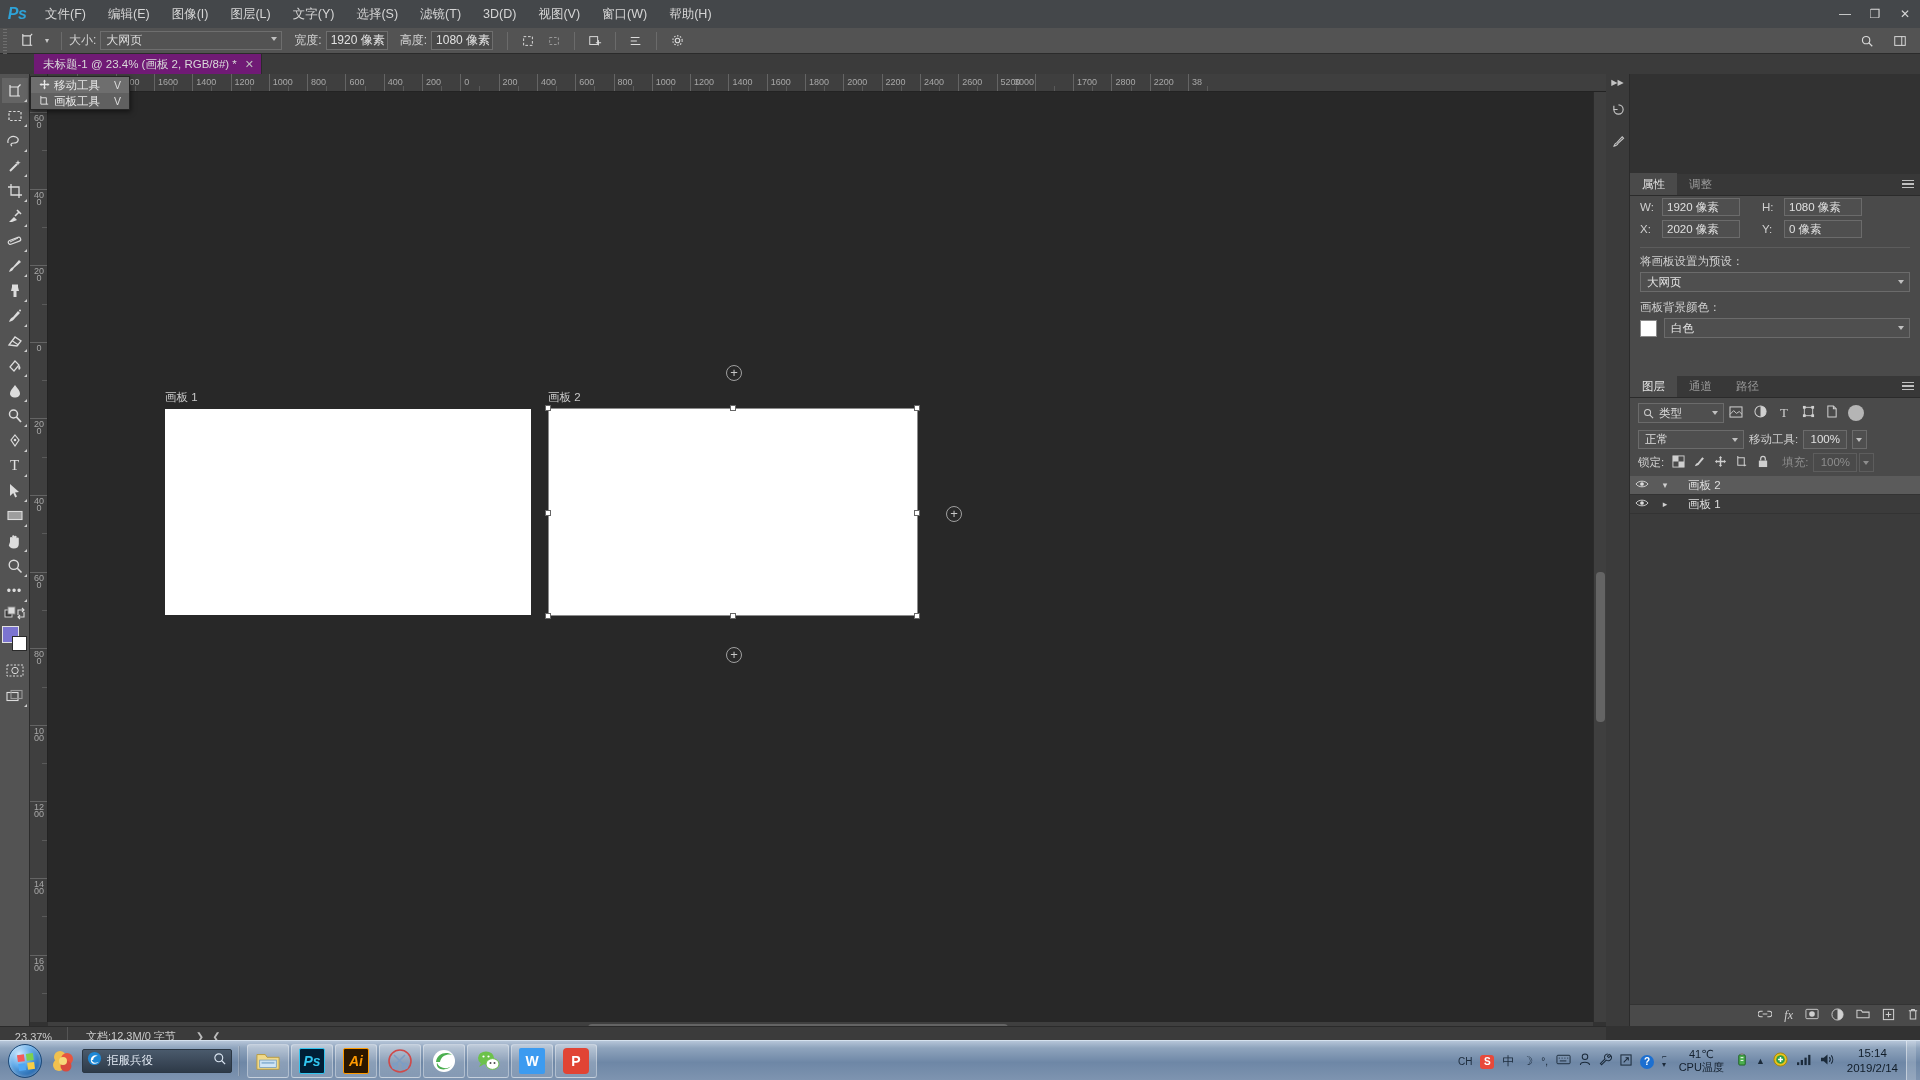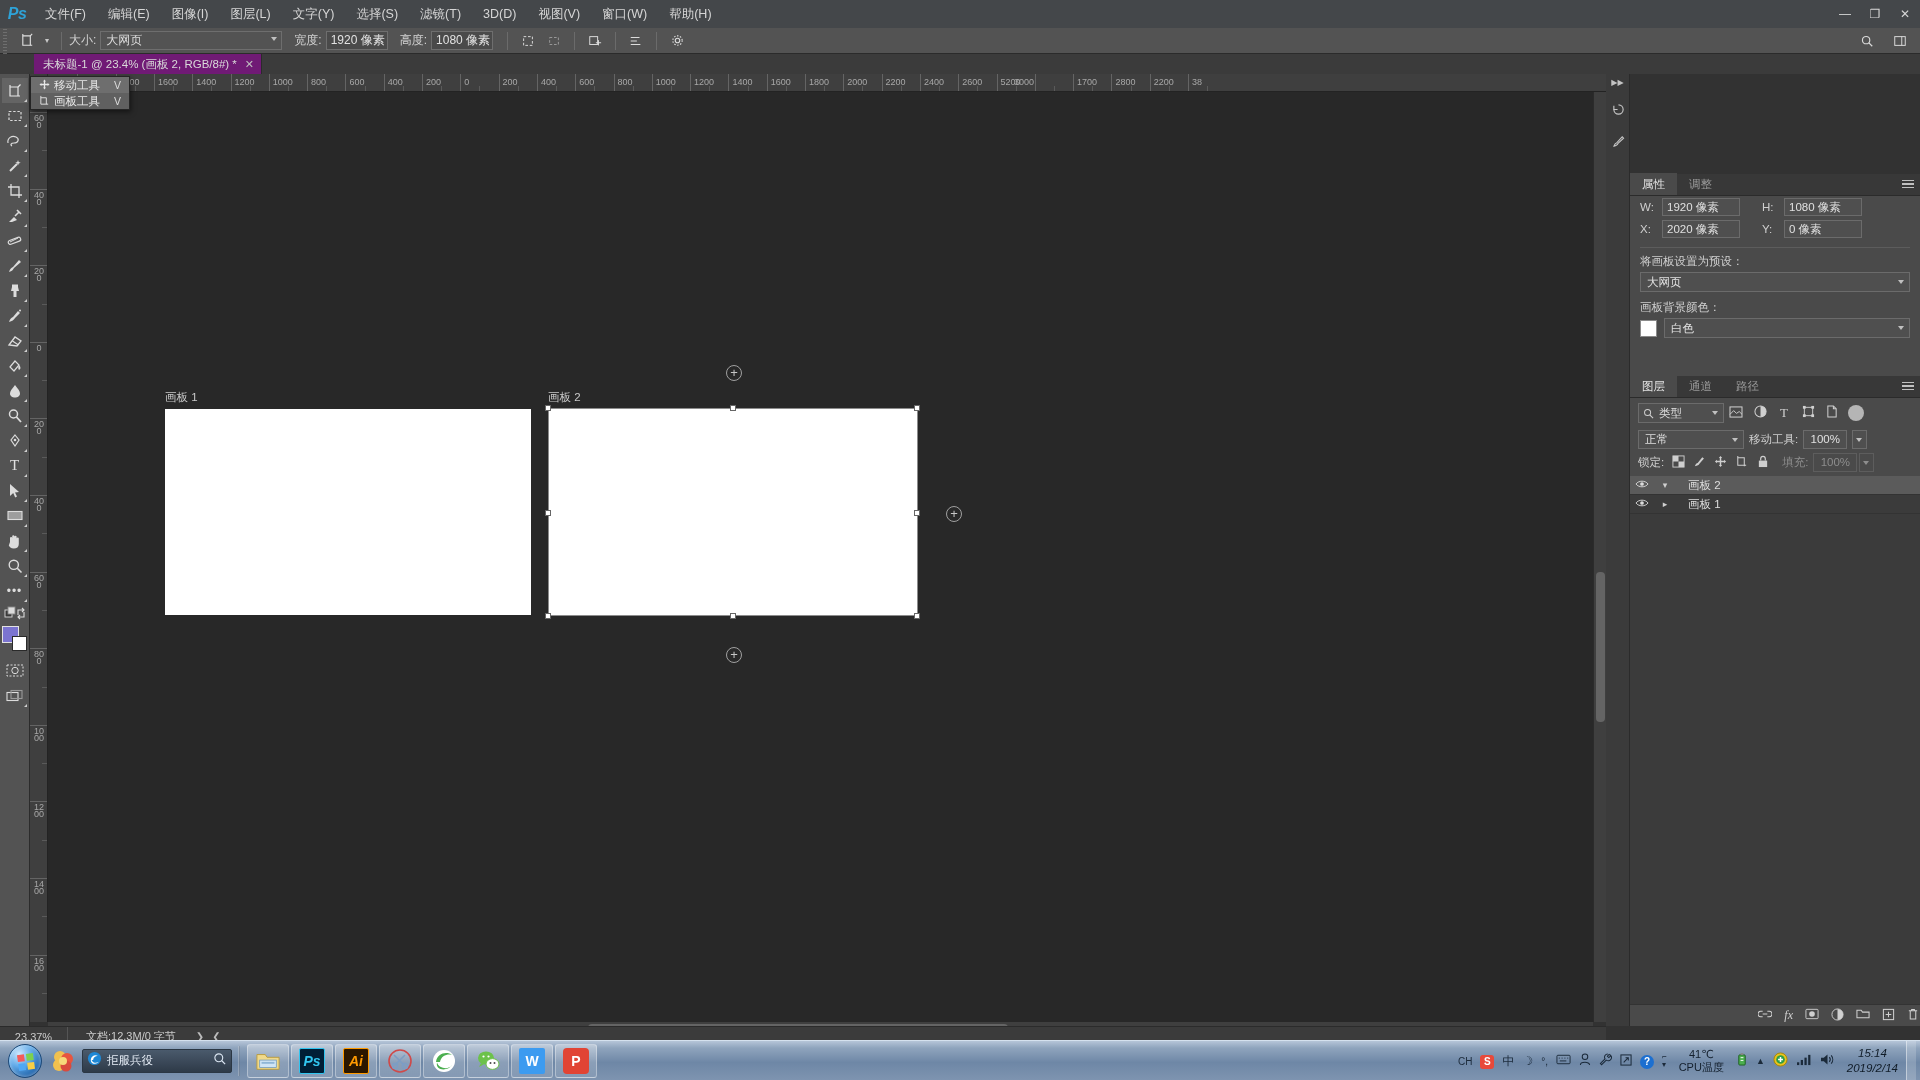--- a/index.html
+++ b/index.html
@@ -411,7 +411,7 @@
   }
   .tray-clock {
     text-align: center; font-size: 11.5px; color: #101c28; line-height: 15px;
-    padding: 0 8px; min-width: 64px; font-style: italic;
+    padding: 0 8px; min-width: 64px;
   }
   .show-desktop { width: 10px; height: 40px; background: rgba(255,255,255,.18);
      border-left: 1px solid rgba(255,255,255,.45); }

